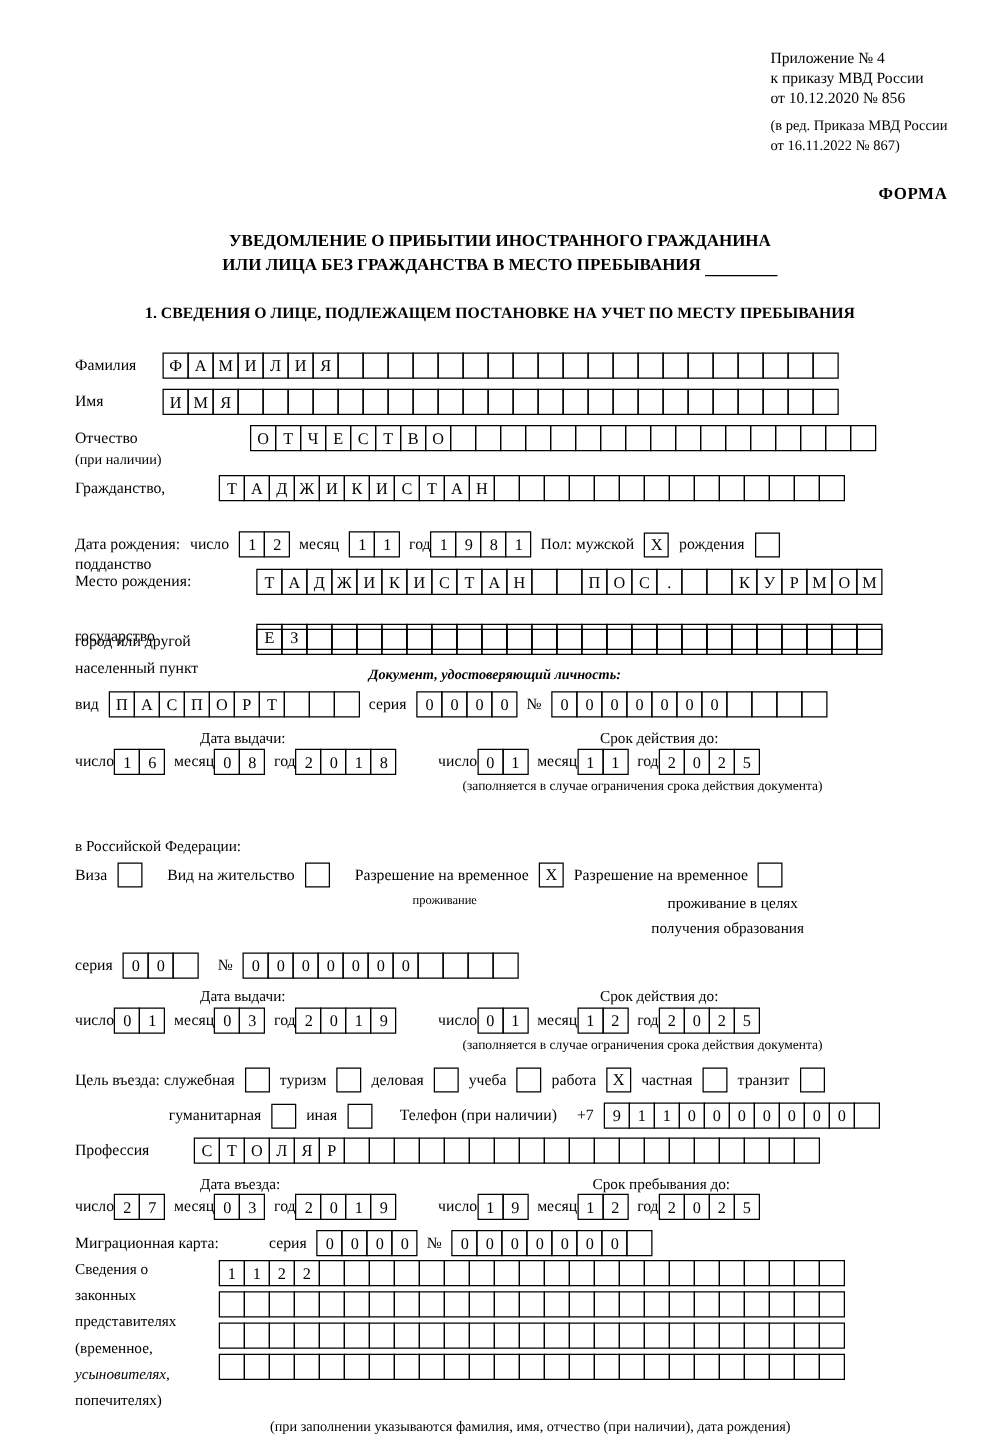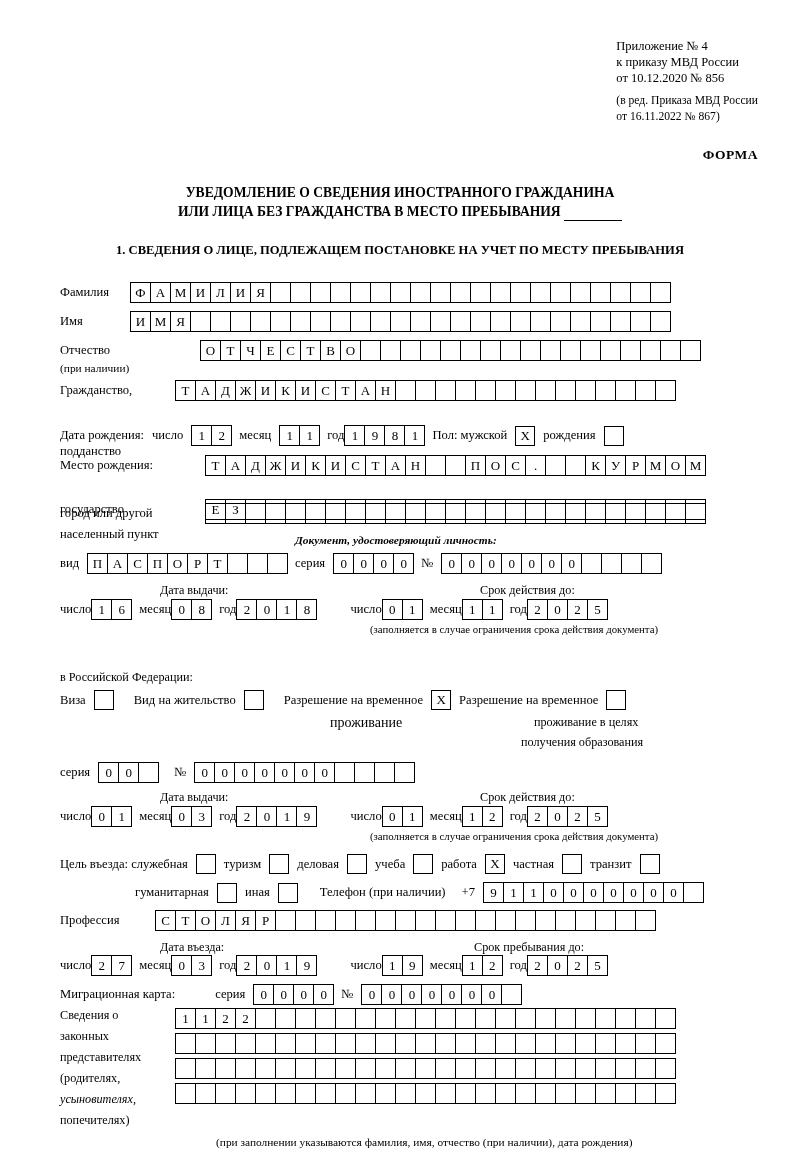--- a/index.html
+++ b/index.html
@@ -128,7 +128,7 @@
   <div class="forma">ФОРМА</div>
 
   <div class="doc-title">
-    <div>УВЕДОМЛЕНИЕ О СВЕДЕНИЯ ИНОСТРАННОГО ГРАЖДАНИНА</div>
+    <div>УВЕДОМЛЕНИЕ О ПРИБЫТИИ ИНОСТРАННОГО ГРАЖДАНИНА</div>
     <div>
       <span>ИЛИ ЛИЦА БЕЗ ГРАЖДАНСТВА В МЕСТО ПРЕБЫВАНИЯ</span>
       <span class="underline-blank"></span>

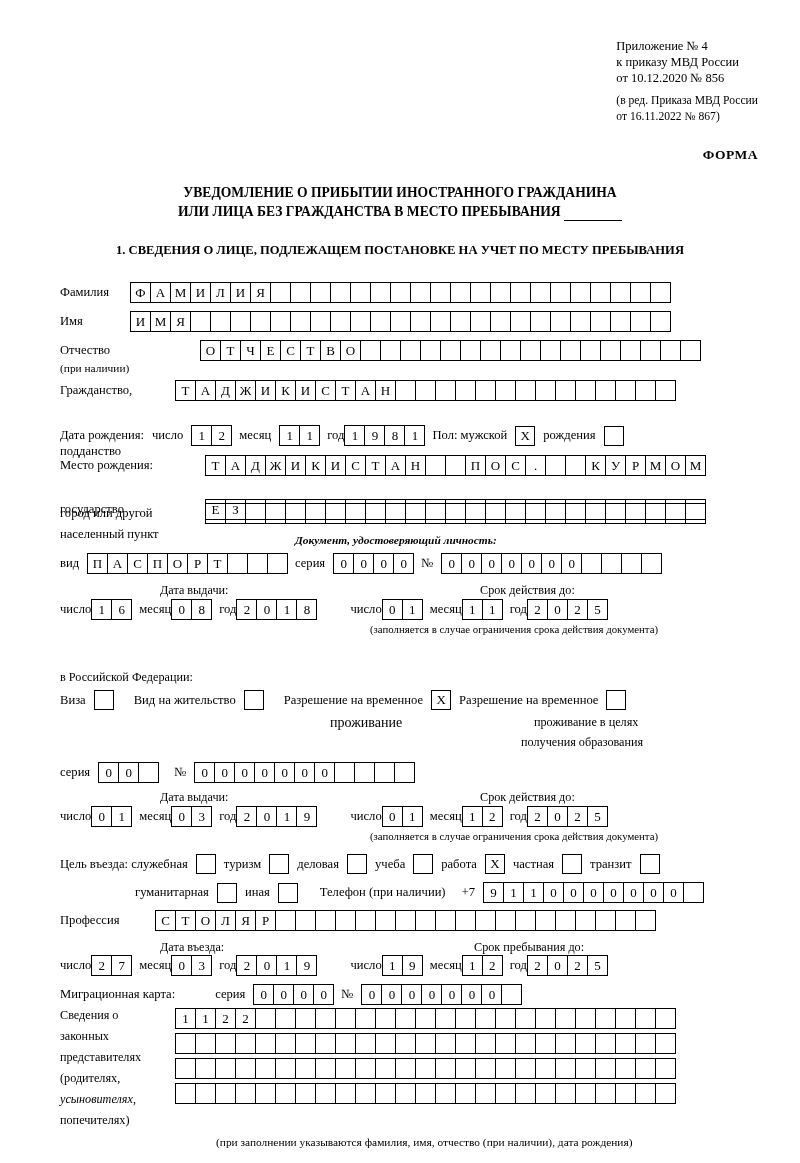--- a/index.html
+++ b/index.html
@@ -508,7 +508,7 @@
     <span class="sp"></span>
     <span class="cb"></span>
   </div>
-  <div class="center-note" style="top:715px; left:330px; font-size:14px;">проживание</div>
+  <div class="center-note" style="top:715px; left:330px; font-size:10px;">проживание</div>
   <div class="center-note" style="top:715px; left:534px; font-size:12.2px;">проживание в целях</div>
   <div class="center-note" style="top:735px; left:521px; font-size:12.2px;">получения образования</div>
 

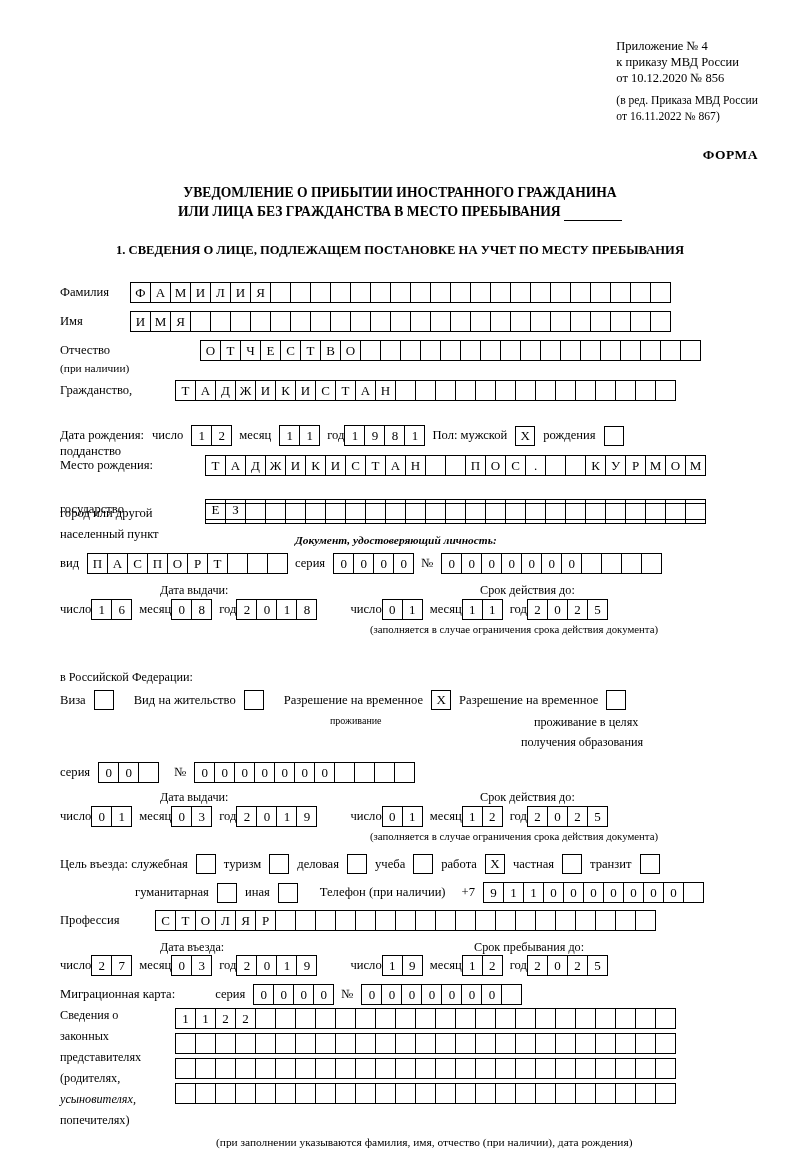--- a/index.html
+++ b/index.html
@@ -748,7 +748,7 @@
   <div class="center-note" style="top:1008px; left:60px; font-size:12.2px;">Сведения о</div>
   <div class="center-note" style="top:1029px; left:60px; font-size:12.2px;">законных</div>
   <div class="center-note" style="top:1050px; left:60px; font-size:12.2px;">представителях</div>
-  <div class="center-note" style="top:1071px; left:60px; font-size:12.2px;">(родителях,</div>
+  <div class="center-note" style="top:1071px; left:60px; font-size:12.2px;">(временное,</div>
   <div class="center-note" style="top:1092px; left:60px; font-size:12.2px;font-style:italic;">усыновителях,</div>
   <div class="center-note" style="top:1113px; left:60px; font-size:12.2px;">попечителях)</div>
 

